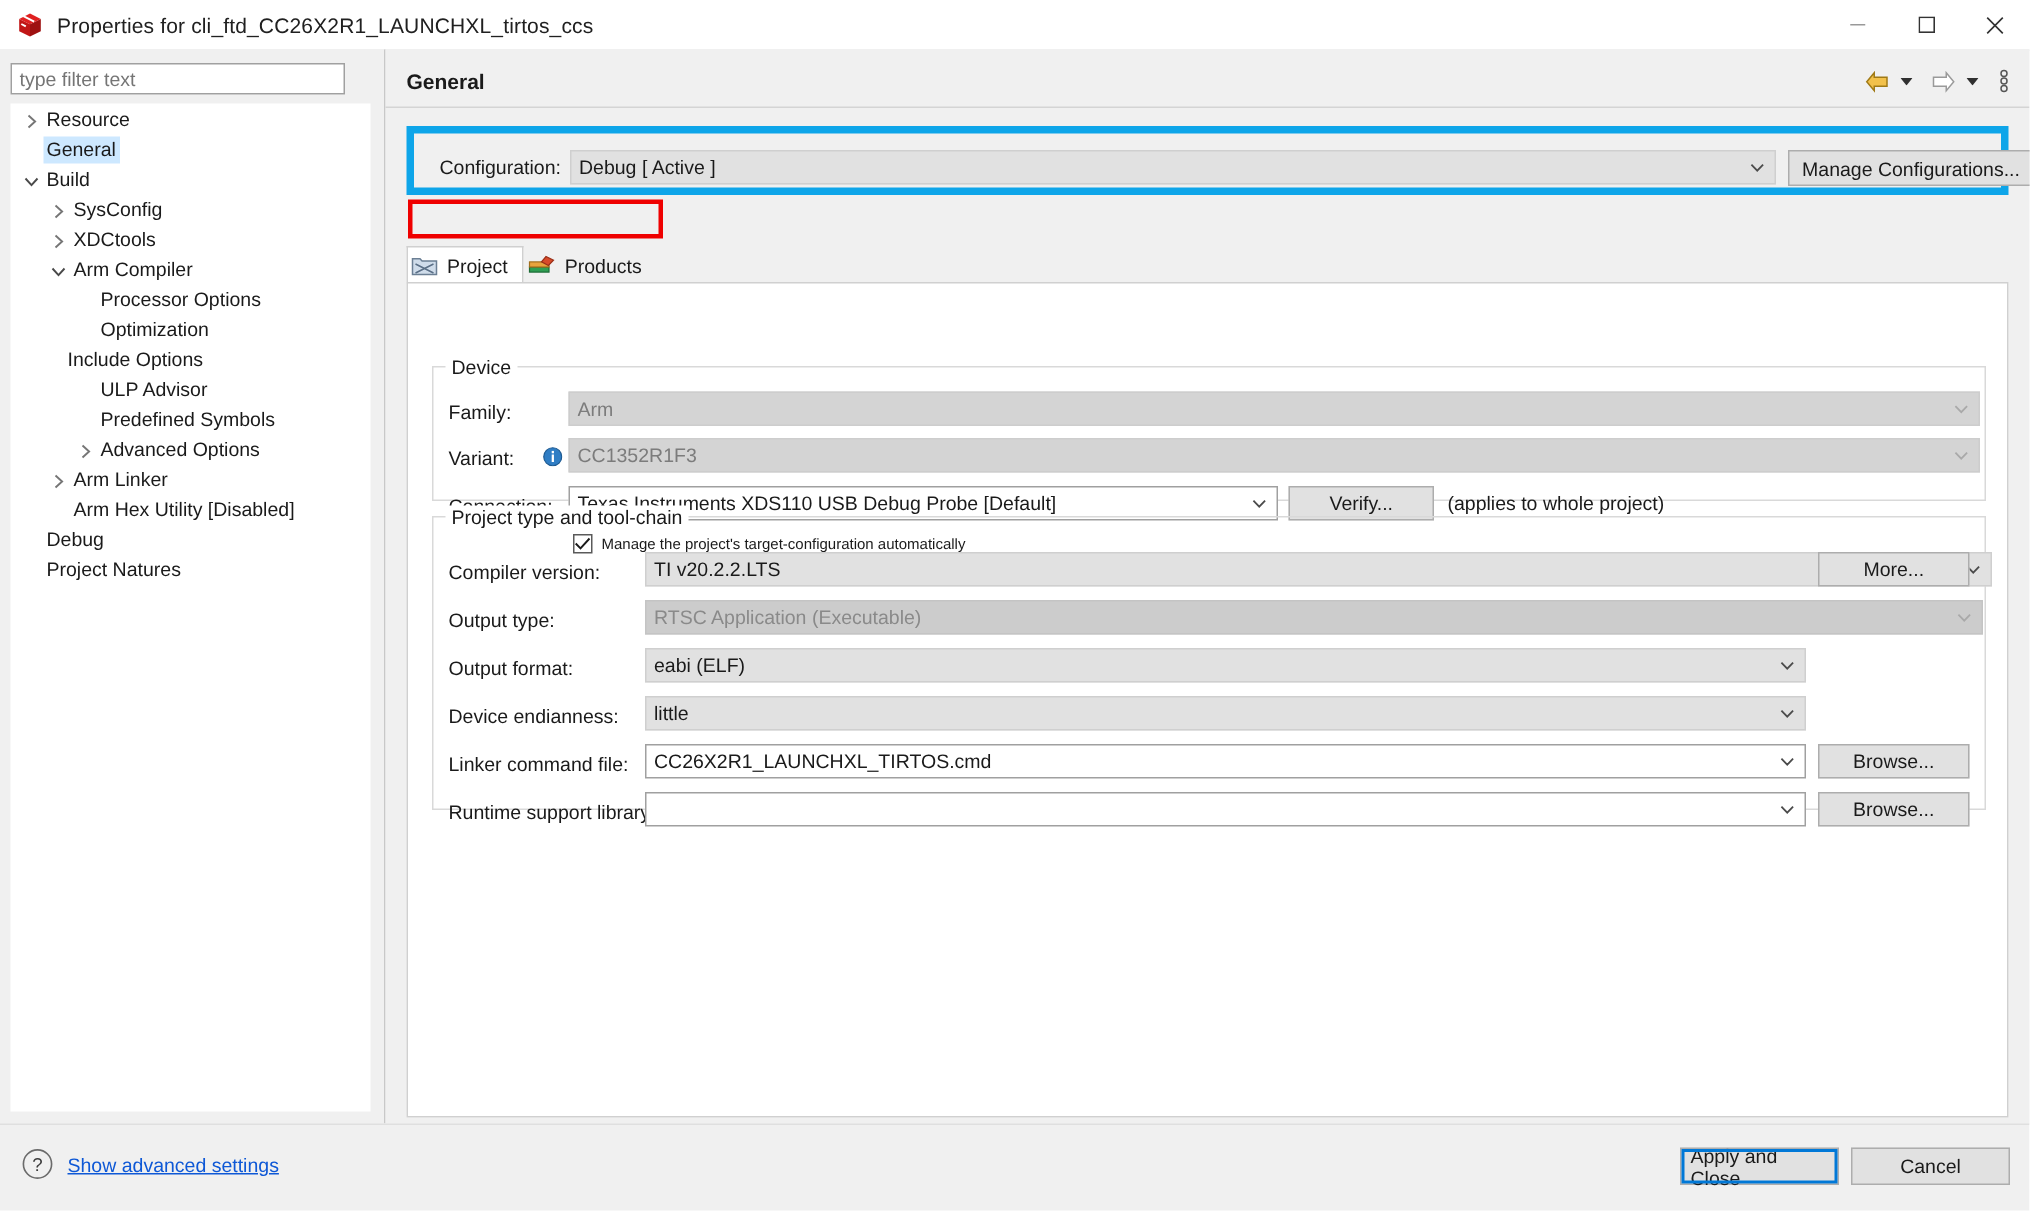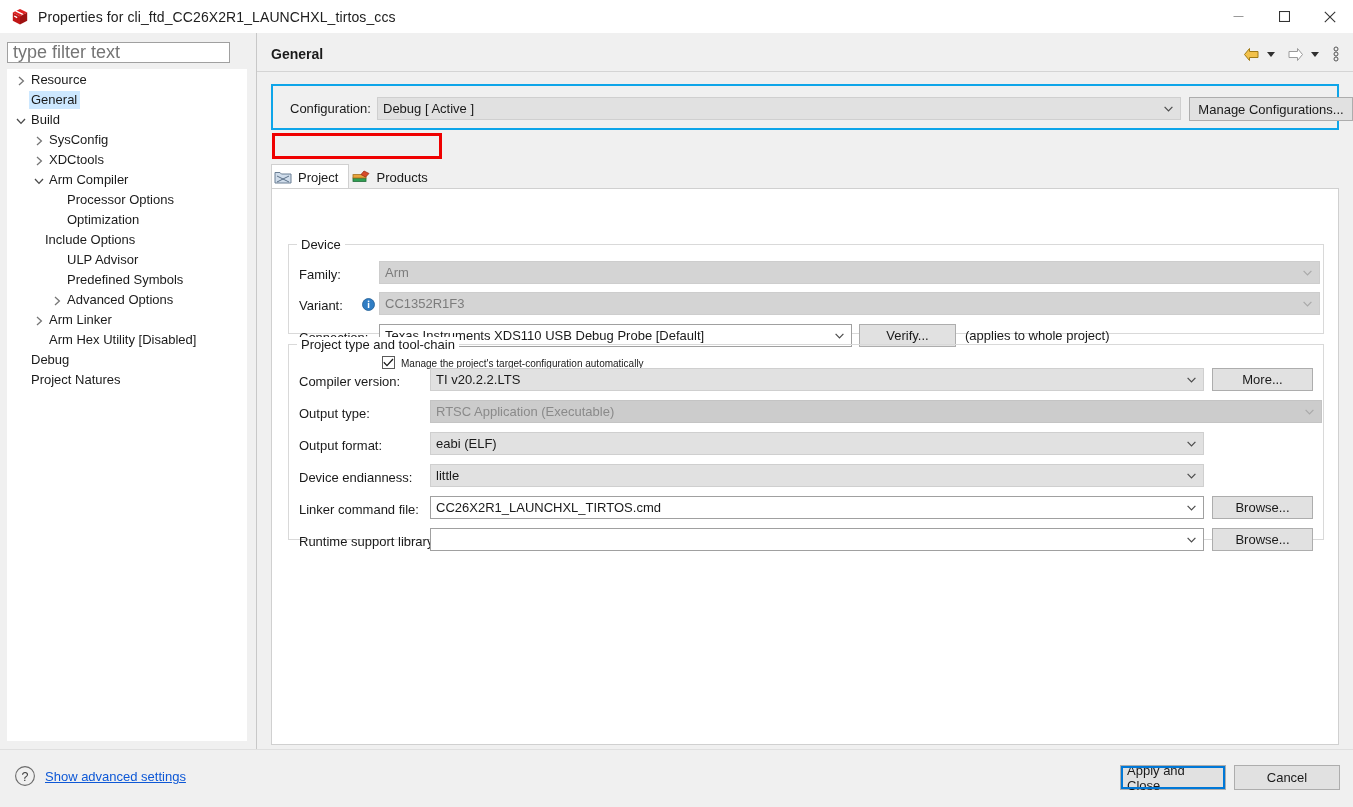--- a/index.html
+++ b/index.html
@@ -75,7 +75,7 @@
     border: 1px solid #a0a0a0;
     background: #ffffff;
     font-family: "Liberation Sans", sans-serif;
-    font-size: 18px;
+    font-size: 13px;
     color: #6d6d6d;
     padding: 0 5px;
     box-sizing: border-box;

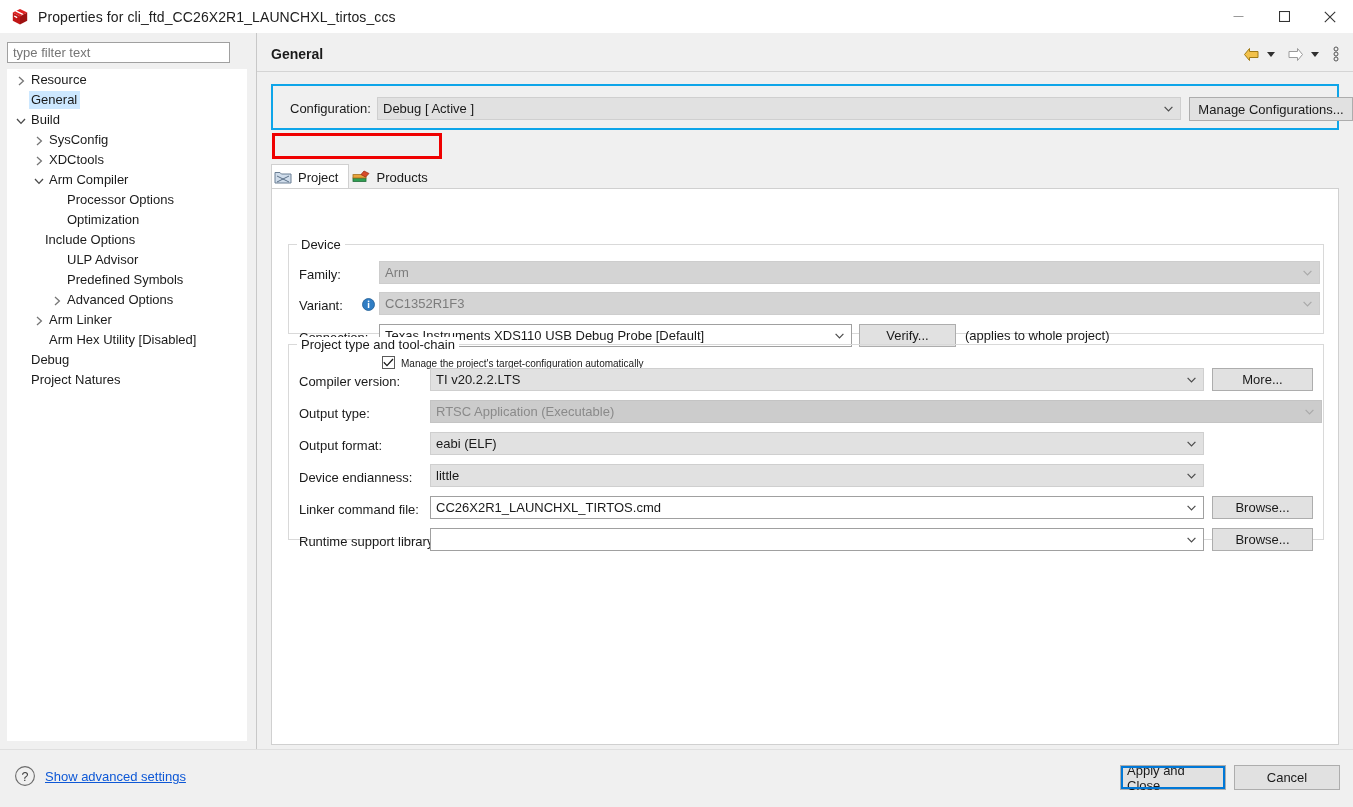--- a/index.html
+++ b/index.html
@@ -167,7 +167,7 @@
     left: 14px; top: 51px;
     width: 1068px;
     height: 46px;
-    border: 2px solid #0ea5e9;
+    border: 5px solid #0ea5e9;
     background: #f0f0f0;
     box-sizing: border-box;
   }

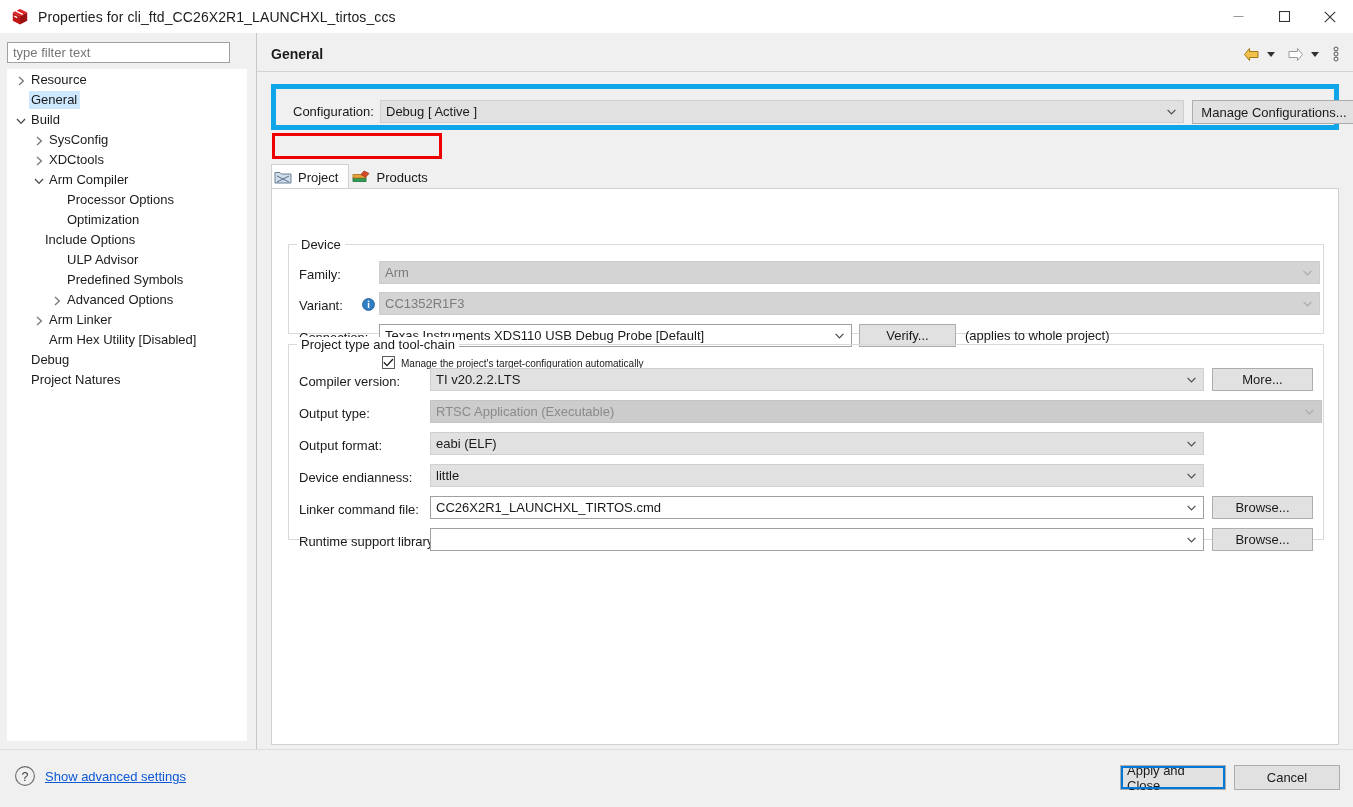--- a/index.html
+++ b/index.html
@@ -634,7 +634,7 @@
           <div class="frow" style="left: 27px; top: 181px;">
             <span class="flabel">Compiler version:</span>
           </div>
-          <div class="combo" style="position: absolute; left: 158px; top: 179px; width: 774px;">
+          <div class="combo" style="position: absolute; left: 158px; top: 179px; width: 898px;">
             <span class="val">TI v20.2.2.LTS</span>
             <svg class="arrow" width="9" height="6" viewBox="0 0 9 6">
               <path d="M0.6 0.8 L4.5 4.8 L8.4 0.8" stroke="#4b4b4b" stroke-width="1.2" fill="none"></path>

